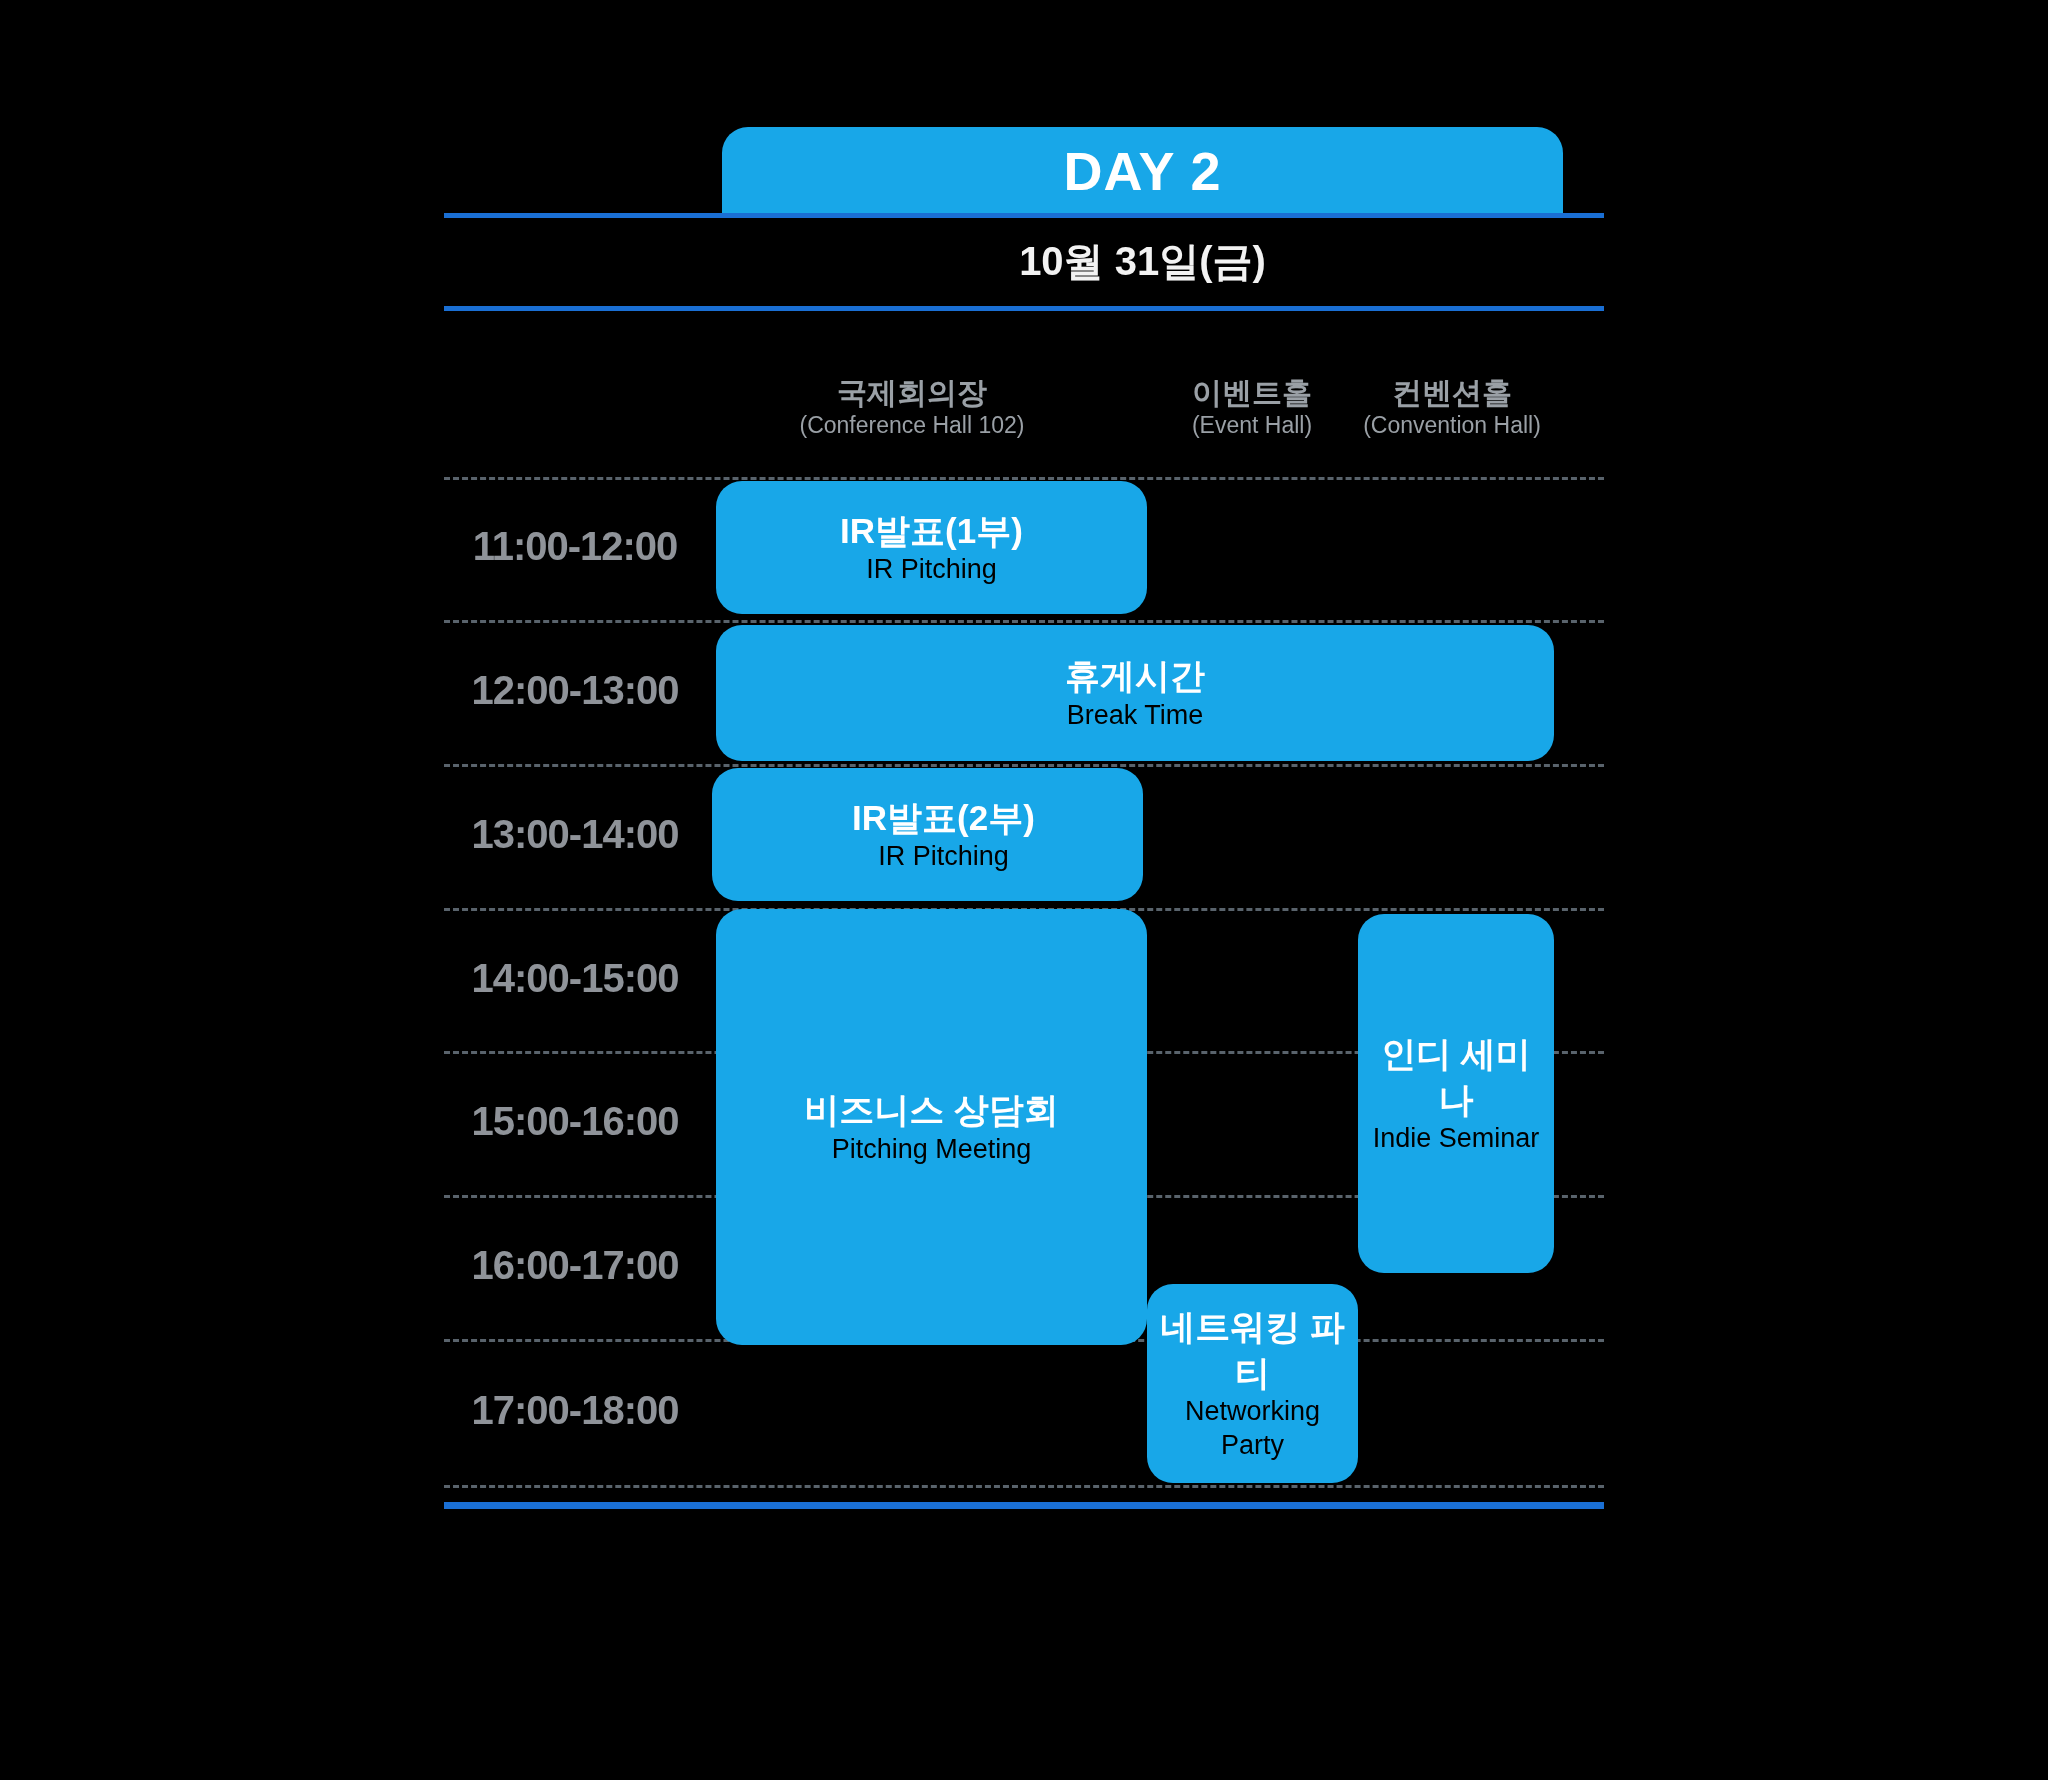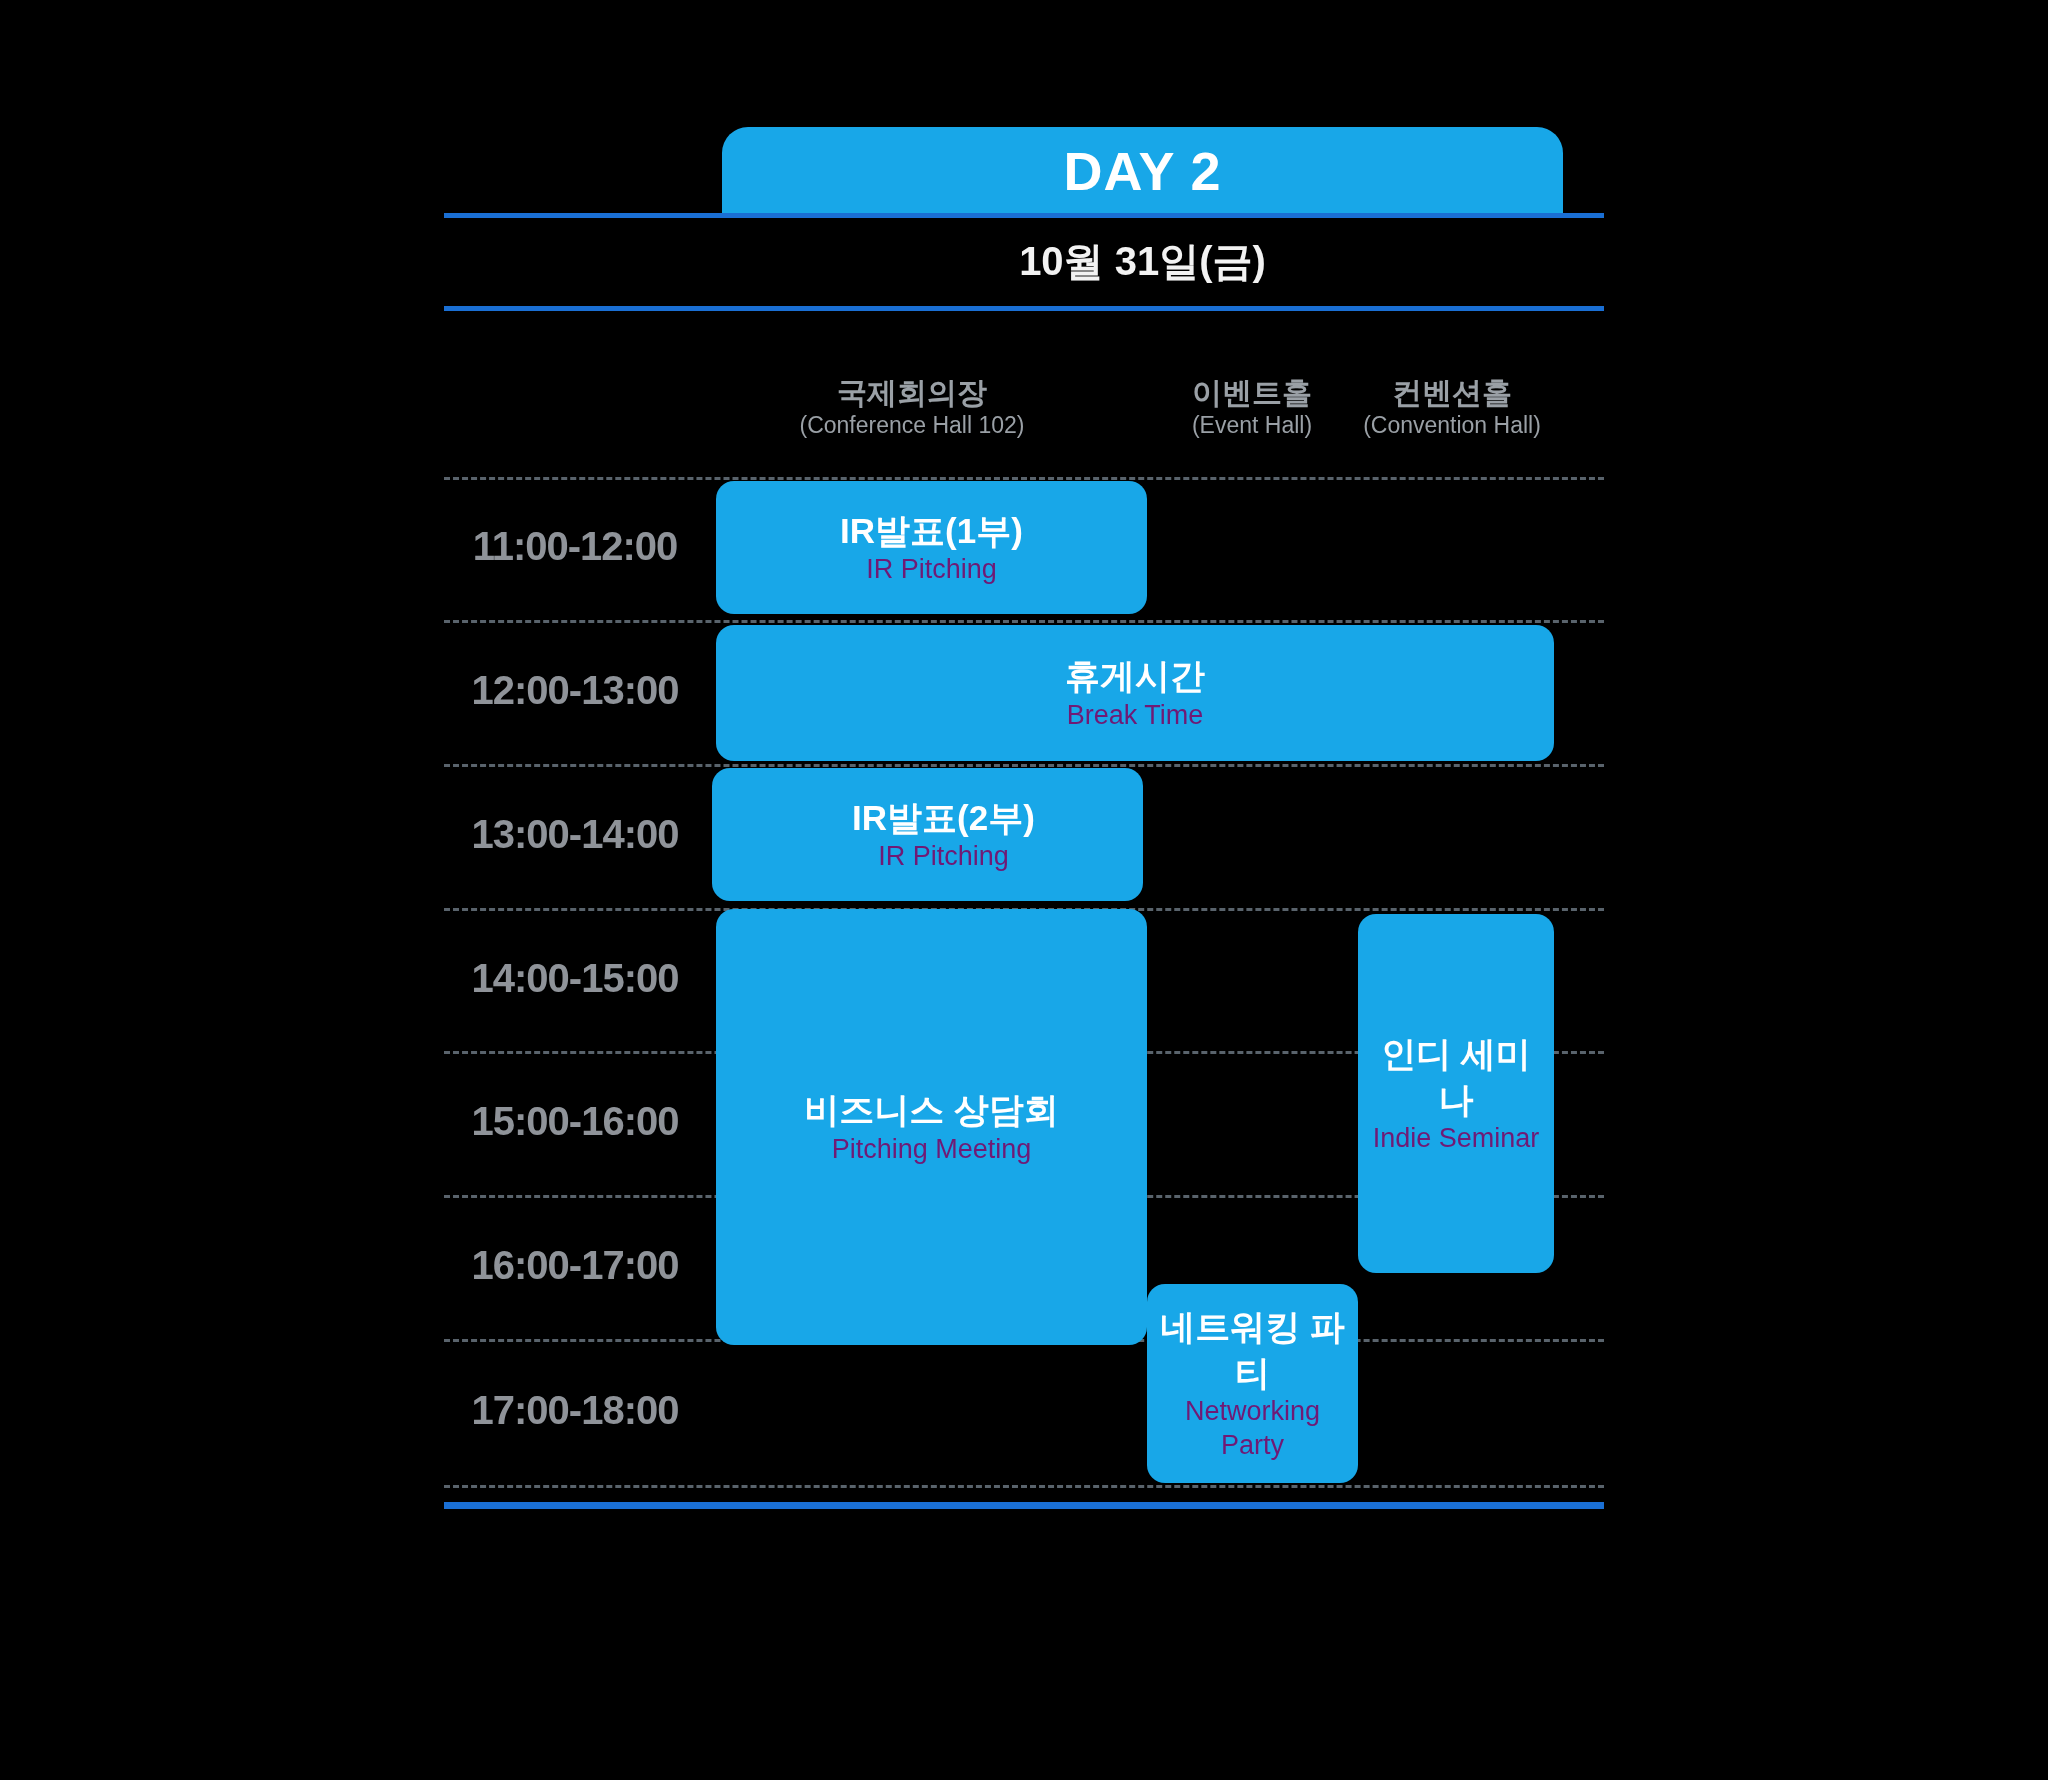--- a/index.html
+++ b/index.html
@@ -100,7 +100,7 @@
   .event {
     position: absolute;
     background: #18a7e8;
-    border-radius: 18px;
+    border-radius: 26px;
     display: flex; flex-direction: column; align-items: center; justify-content: center;
     text-align: center;
     color: #ffffff;

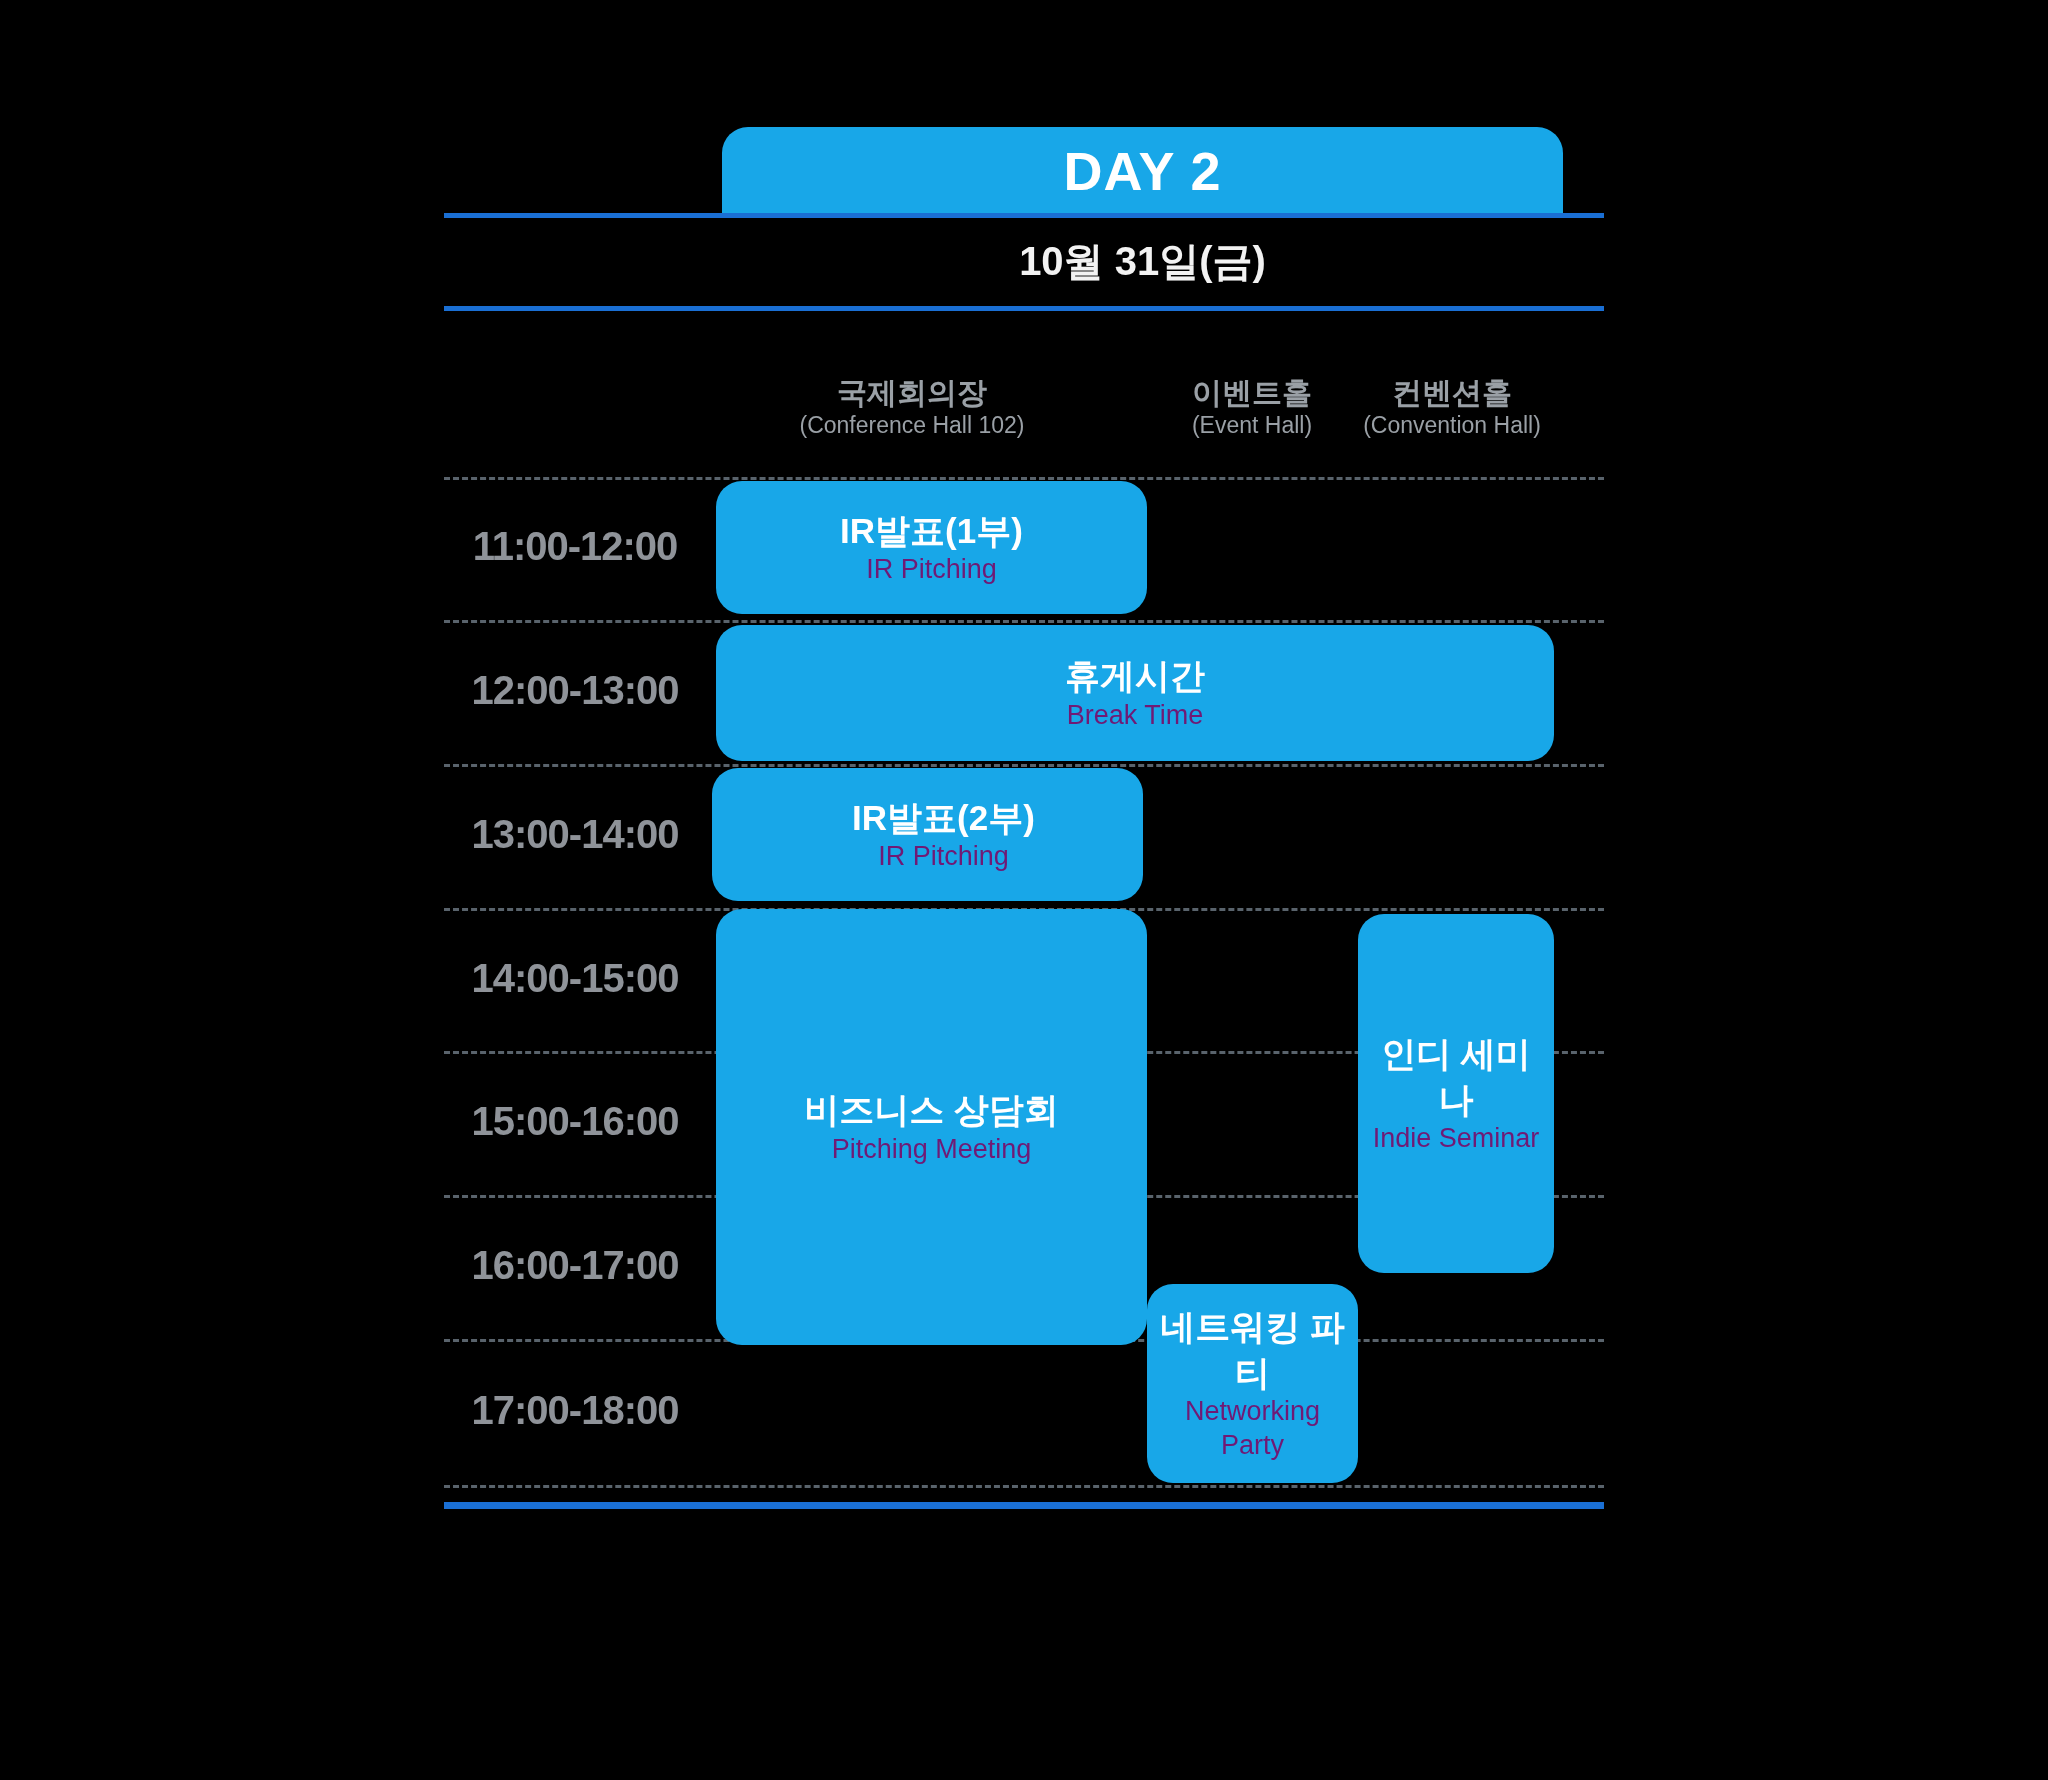--- a/index.html
+++ b/index.html
@@ -108,7 +108,7 @@
     box-sizing: border-box;
   }
   .event .ev-title { font-size: 35px; font-weight: 700; line-height: 1.3; }
-  .event .ev-sub   { font-size: 27px; font-weight: 400; line-height: 1.25; color: #701a75; }
+  .event .ev-sub   { font-size: 27px; font-weight: 400; line-height: 1.25; color: #000000; }
 
   .ev-ir1      { left: 716px;  top: 481px;  width: 431px; height: 133px; }
   .ev-break    { left: 716px;  top: 625px;  width: 838px; height: 136px; }

